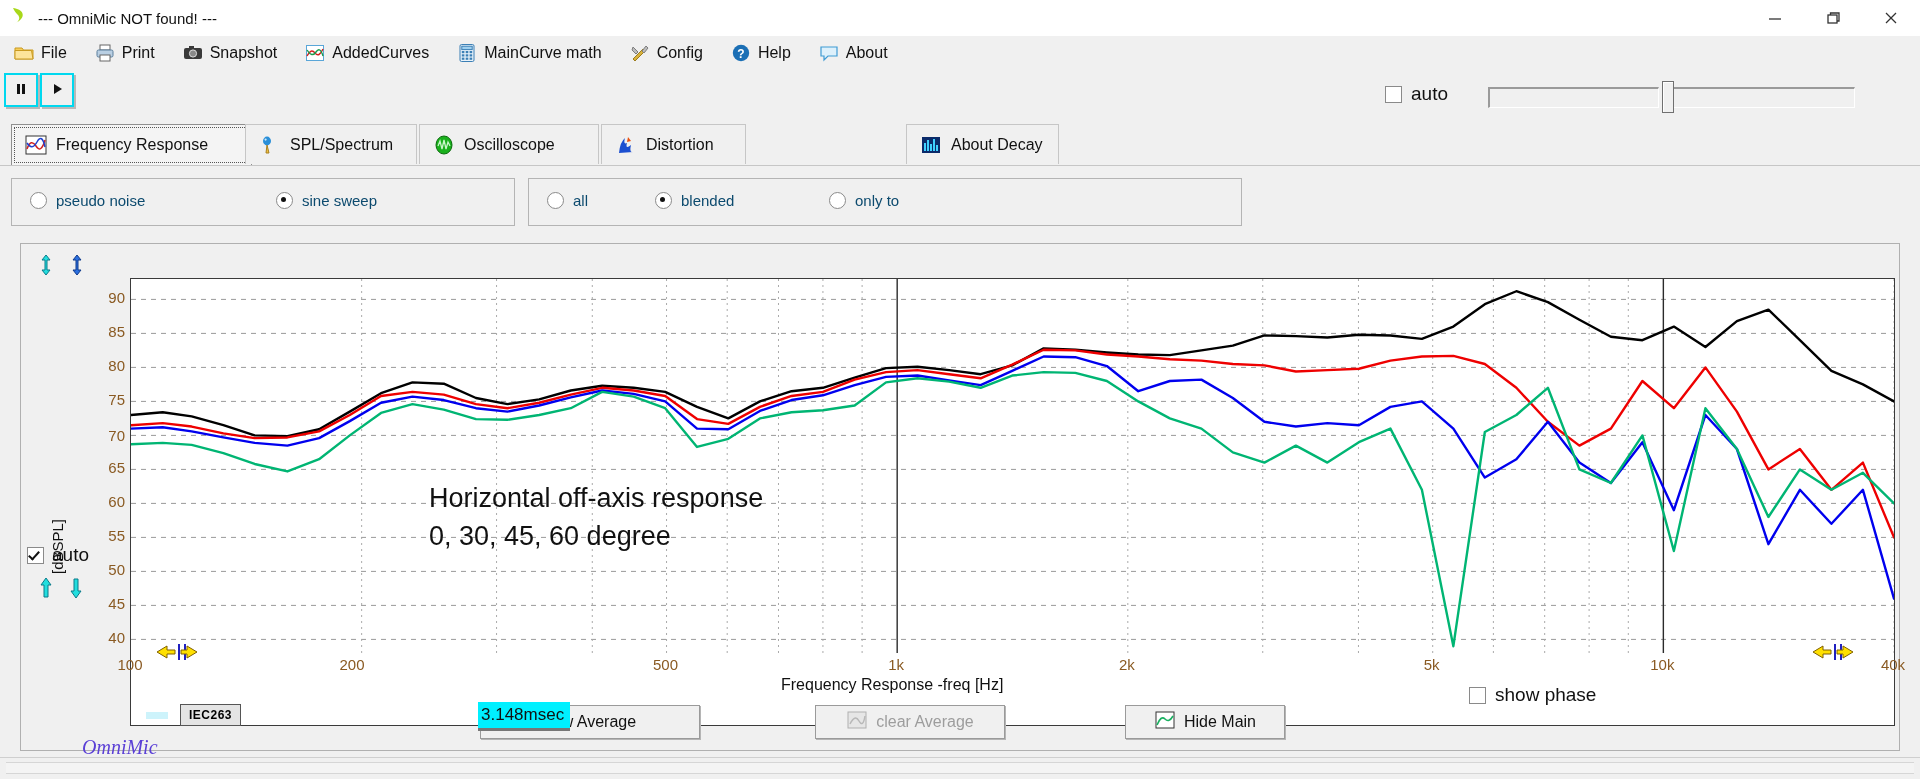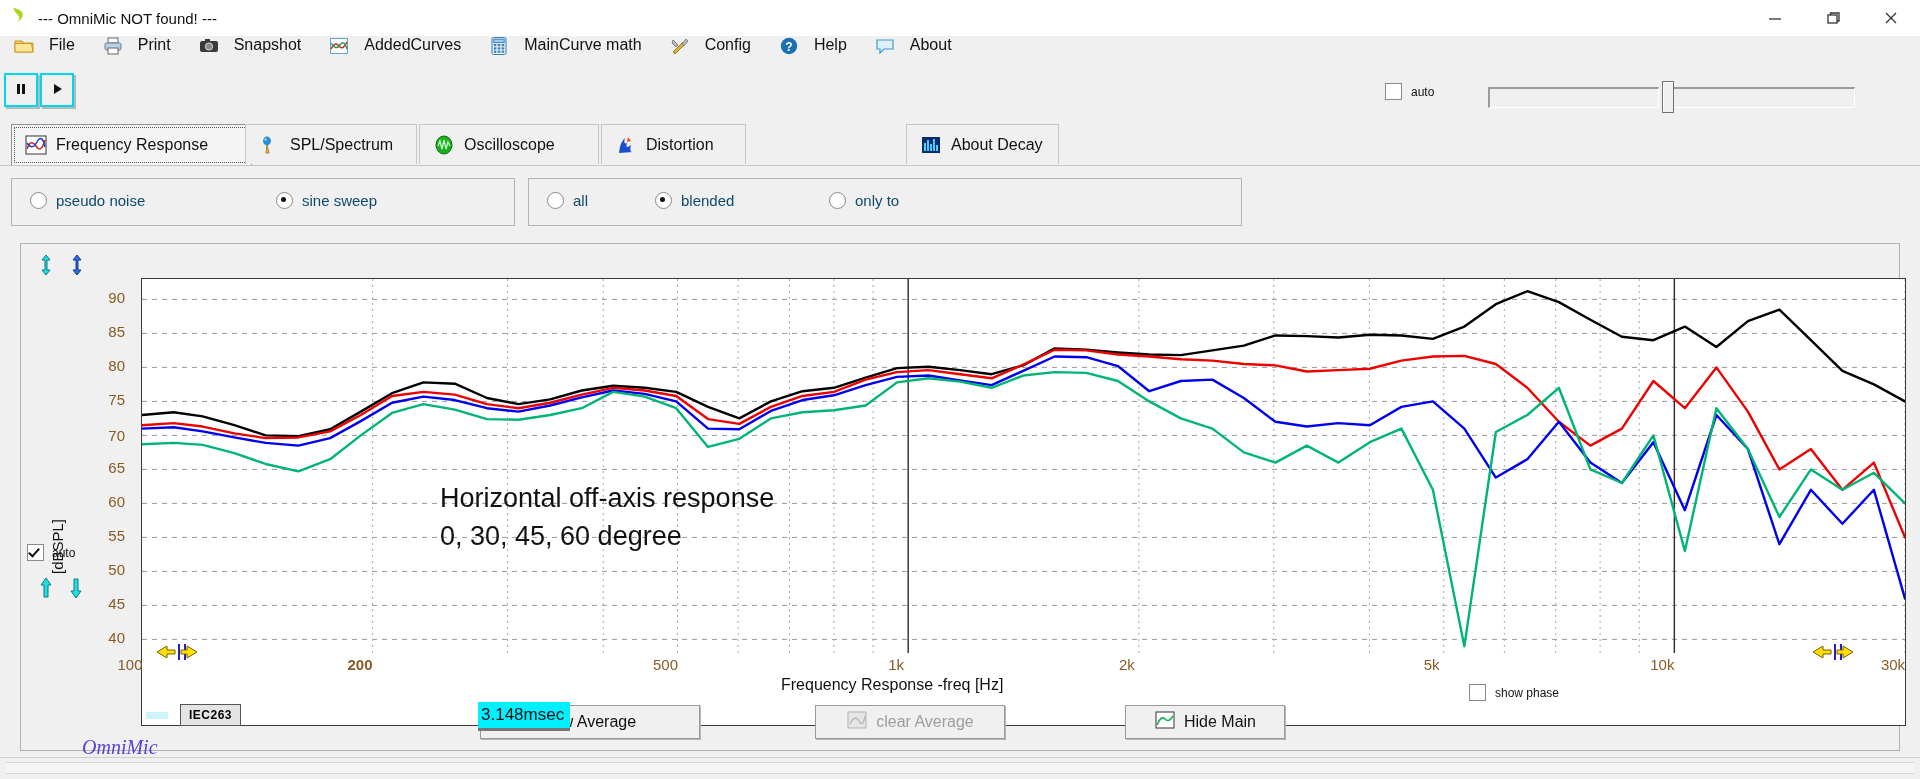--- a/index.html
+++ b/index.html
@@ -45,7 +45,7 @@
     border-bottom: 1px solid #dcdcdc;
   }
   .menuitem {
-    display:flex; align-items:flex-start; gap:15px;
+    display:flex; align-items:center; gap:7px;
     padding: 0 14px; height:33px; font-size:16px; color:#111;
     font-family: "Liberation Sans", sans-serif;
   }

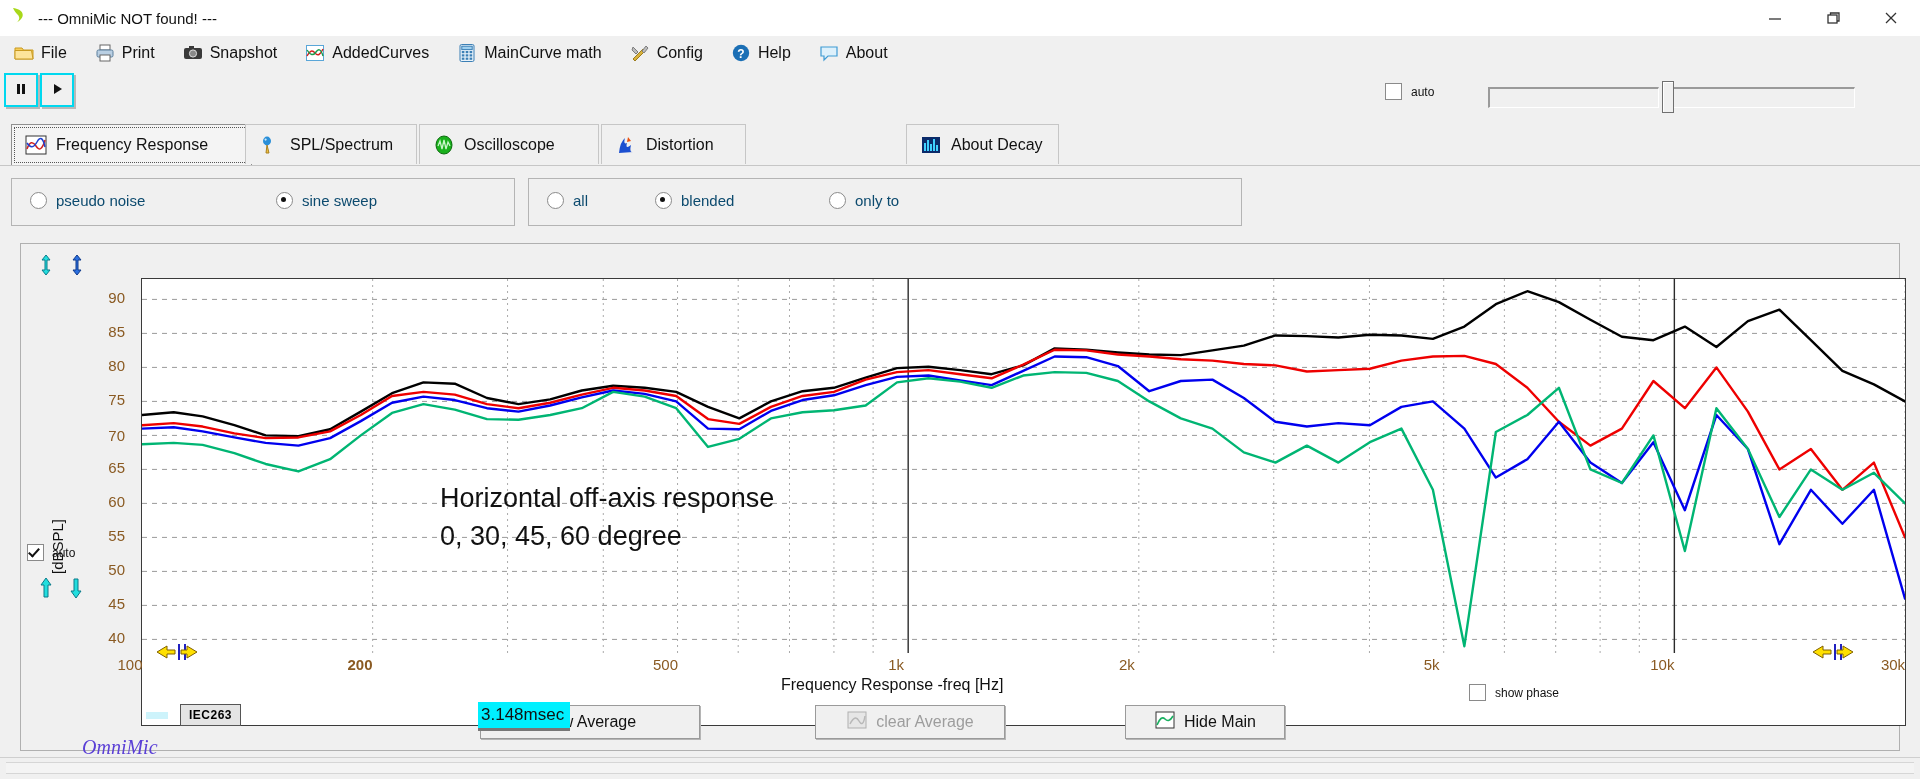--- a/index.html
+++ b/index.html
@@ -87,7 +87,7 @@
     content:""; position:absolute; left:3px; top:1px; width:4px; height:9px;
     border:solid #111; border-width:0 2px 2px 0; transform: rotate(42deg);
   }
-  .lbl-sm { font-size:12px; color:#111; }
+  .lbl-sm { font-size:19px; color:#111; }
 
   .slider-track {
     position:absolute; top:18px; height:18px; background:#f0f0f0;

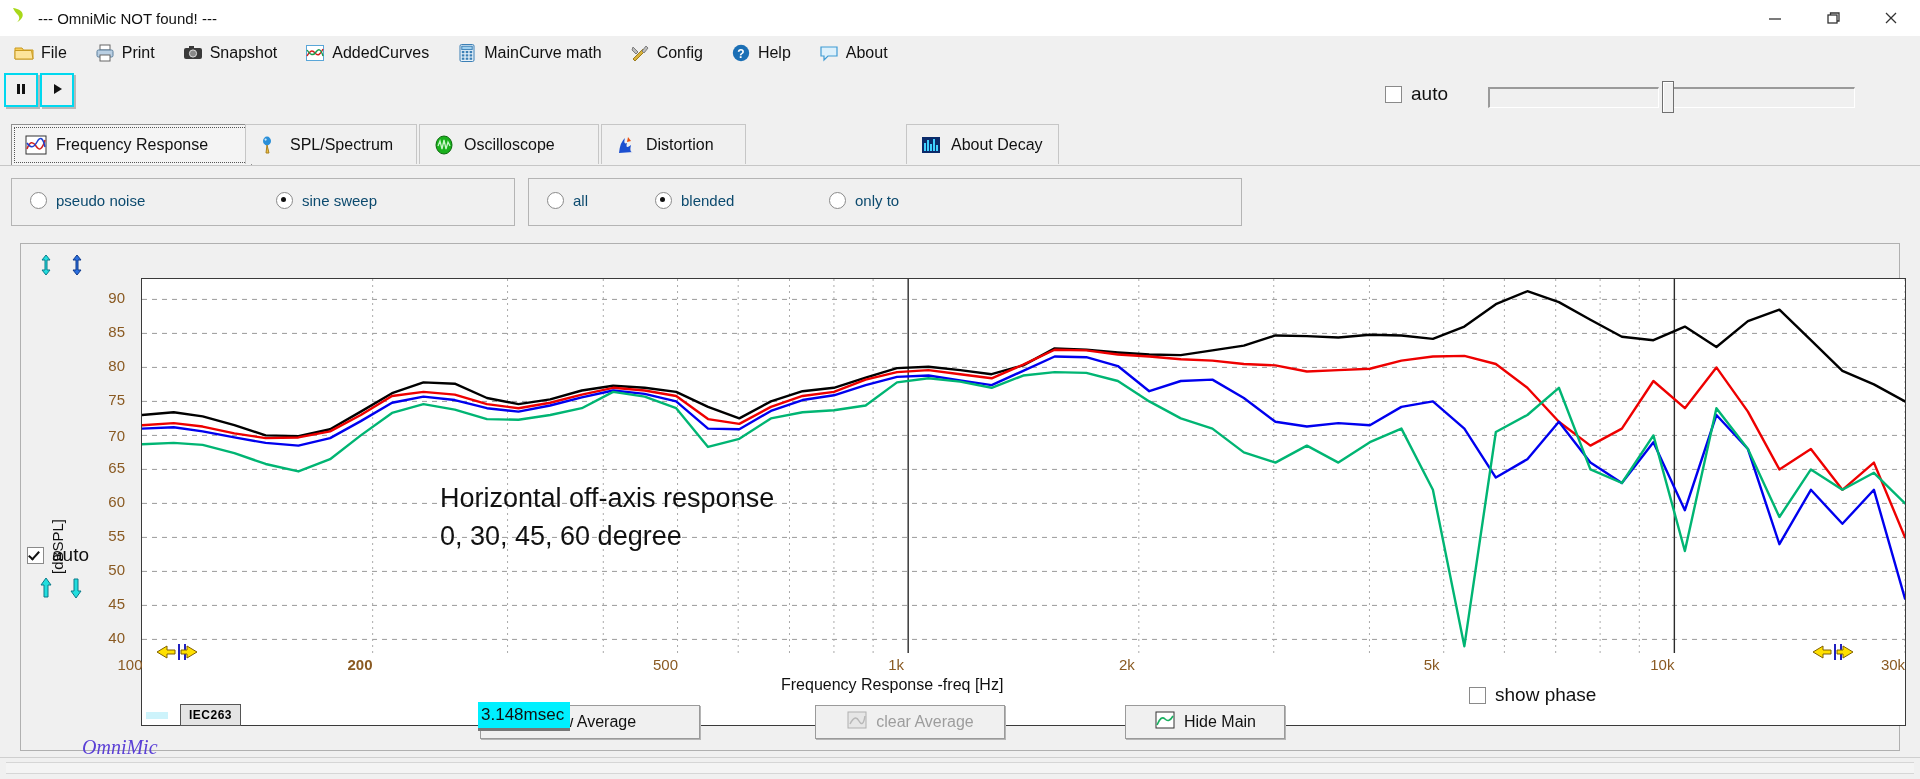--- a/index.html
+++ b/index.html
@@ -182,7 +182,7 @@
     background:#f0f0f0; border:1px solid #b0b0b0; box-sizing:border-box;
   }
   #plotarea {
-    position:absolute; left:120px; top:34px; width:1765px; height:448px;
+    position:absolute; left:109px; top:34px; width:1765px; height:448px;
     background:#ffffff; border:1px solid #3a3a3a; box-sizing:border-box;
     overflow:hidden;
   }

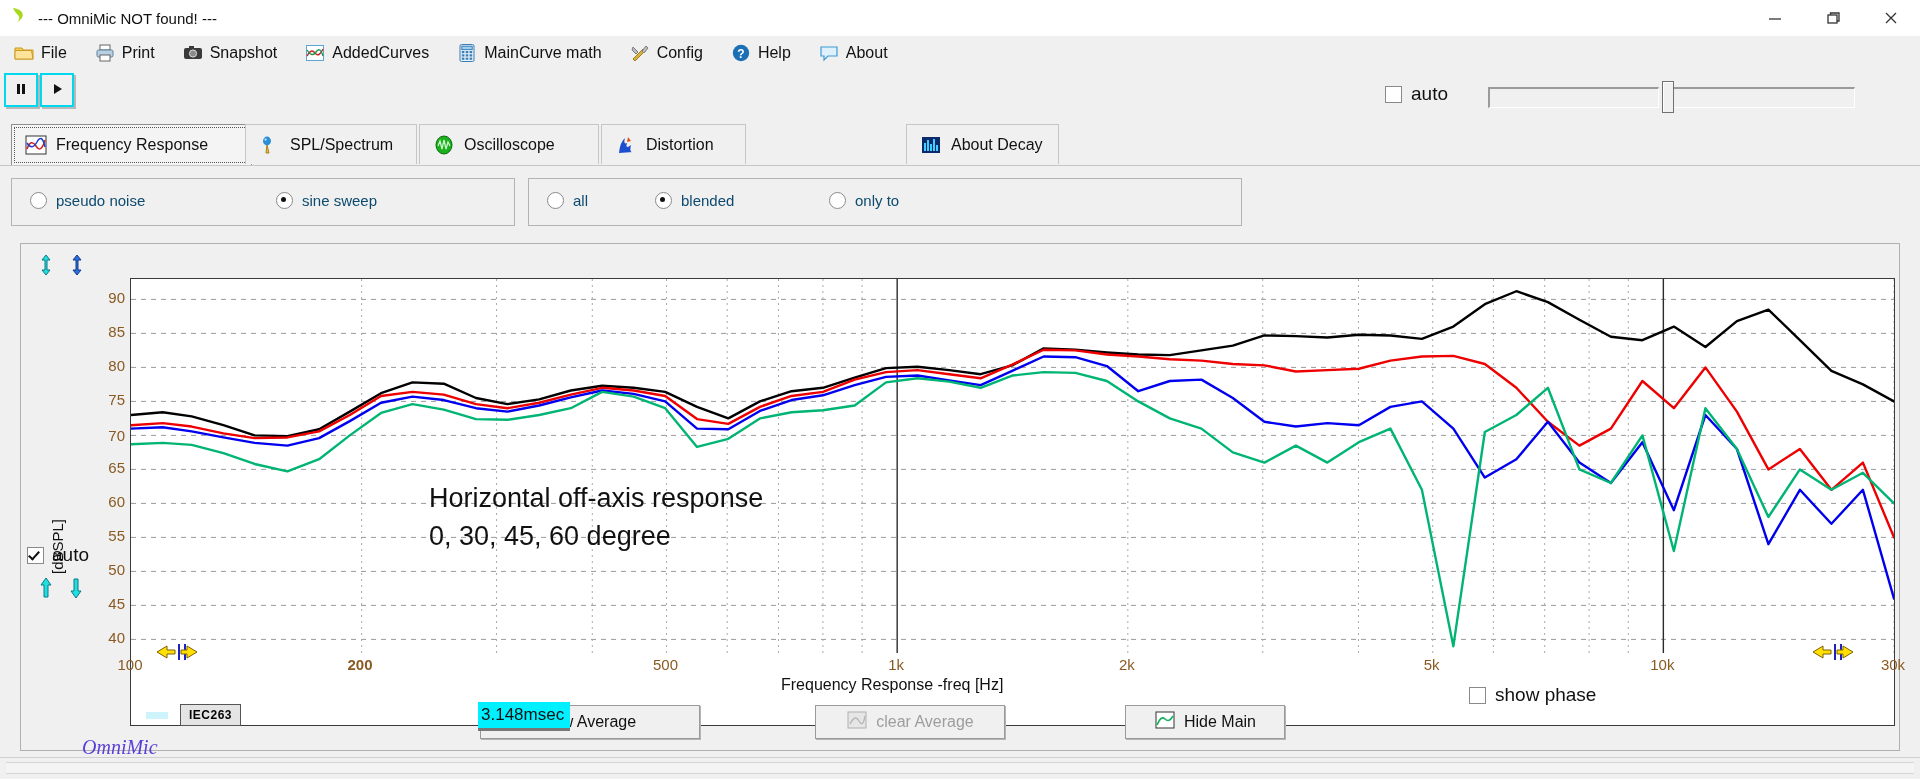--- a/index.html
+++ b/index.html
@@ -614,7 +614,7 @@
 
     <div id="xlabels">
         <div class="xtick" style="left: 0px;">100</div>
-        <div class="xtick" style="left: 230px; font-weight: bold;">200</div>
+        <div class="xtick" style="left: 222px;">200</div>
         <div class="xtick" style="left: 535.536px;">500</div>
         <div class="xtick" style="left: 766.179px;">1k</div>
         <div class="xtick" style="left: 996.821px;">2k</div>

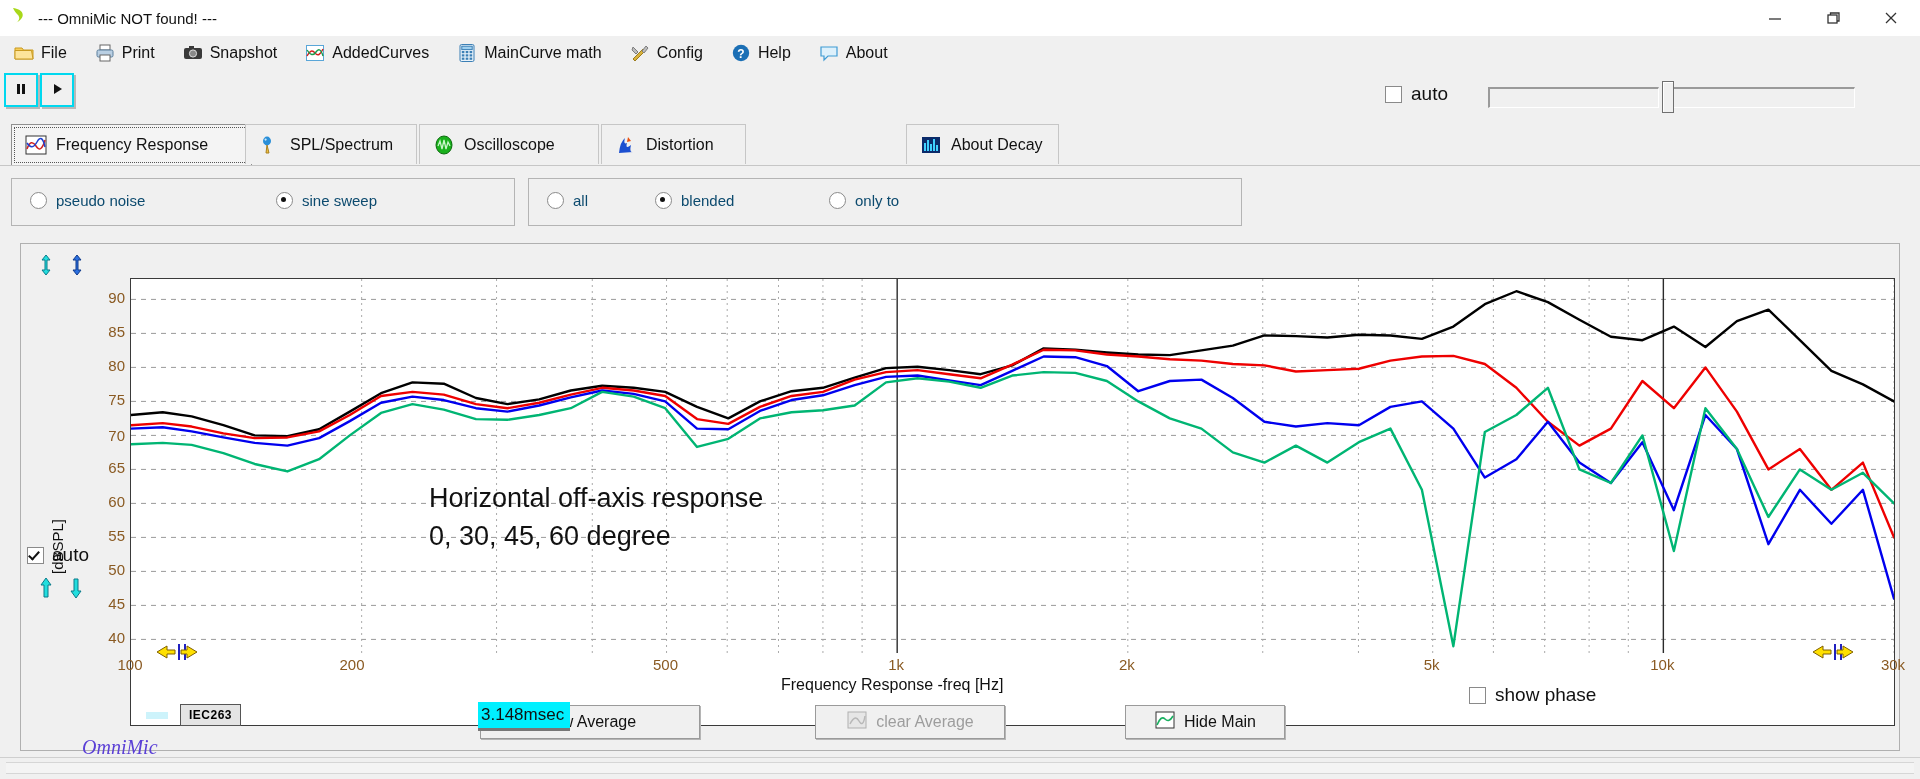--- a/index.html
+++ b/index.html
@@ -620,7 +620,7 @@
         <div class="xtick" style="left: 996.821px;">2k</div>
         <div class="xtick" style="left: 1301.71px;">5k</div>
         <div class="xtick" style="left: 1532.36px;">10k</div>
-        <div class="xtick" style="left: 1763px;">30k</div>
+        <div class="xtick" style="left: 1763px;">40k</div>
       </div>
     <div id="xaxis-title">Frequency Response -freq [Hz]</div>
 

